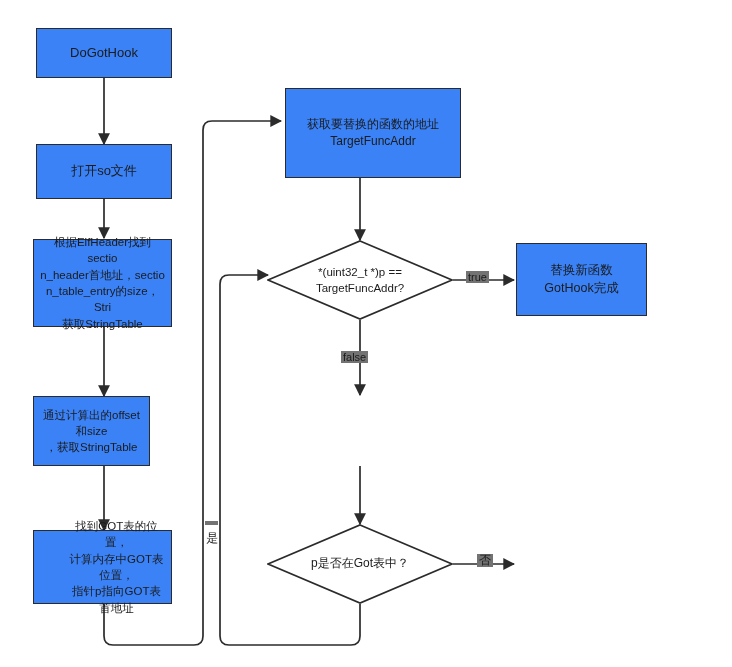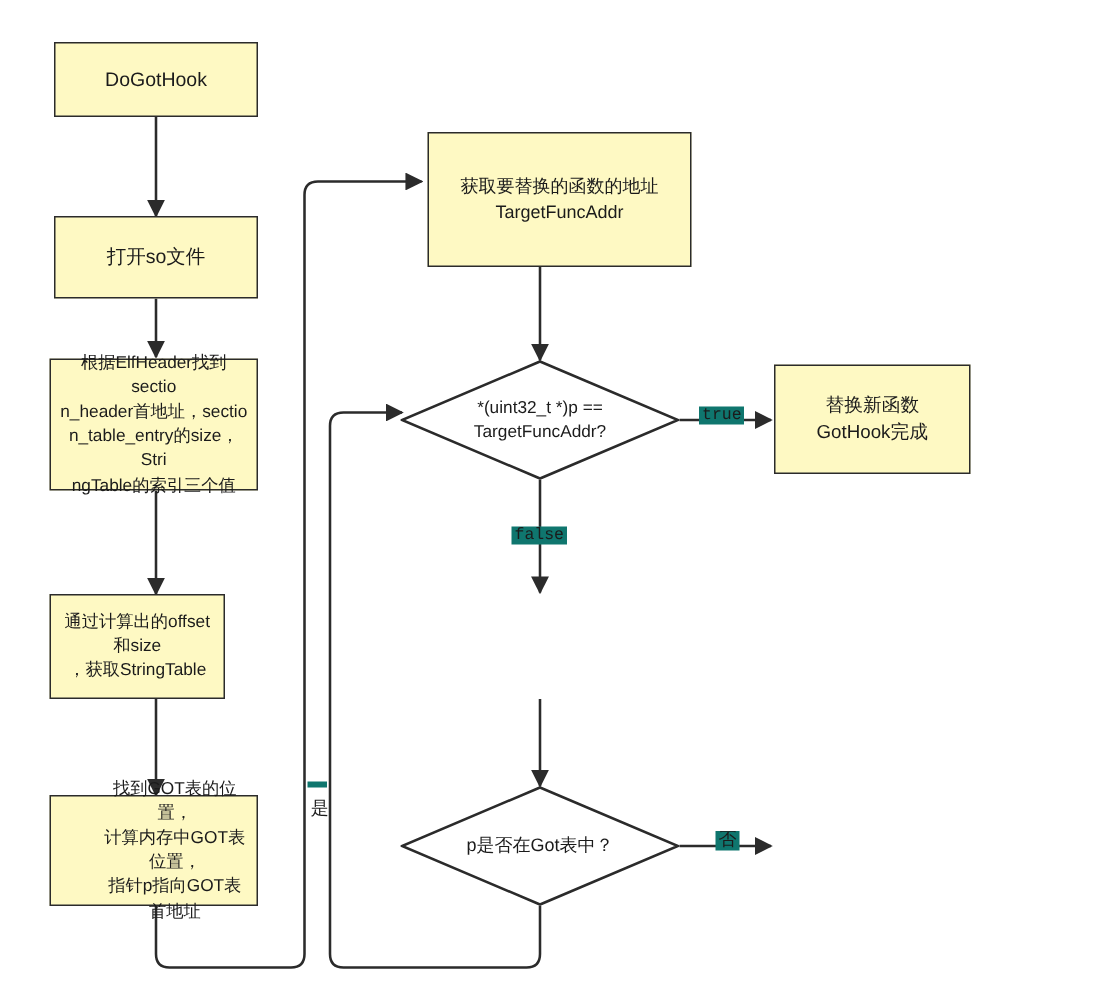--- a/index.html
+++ b/index.html
@@ -37,7 +37,7 @@
   }
   .node.process {
     border: 1.6px solid #2b2b2b;
-    background: #fef9c3;
+    background: #3b82f6;
   }
   .node .txt {
     display: block;

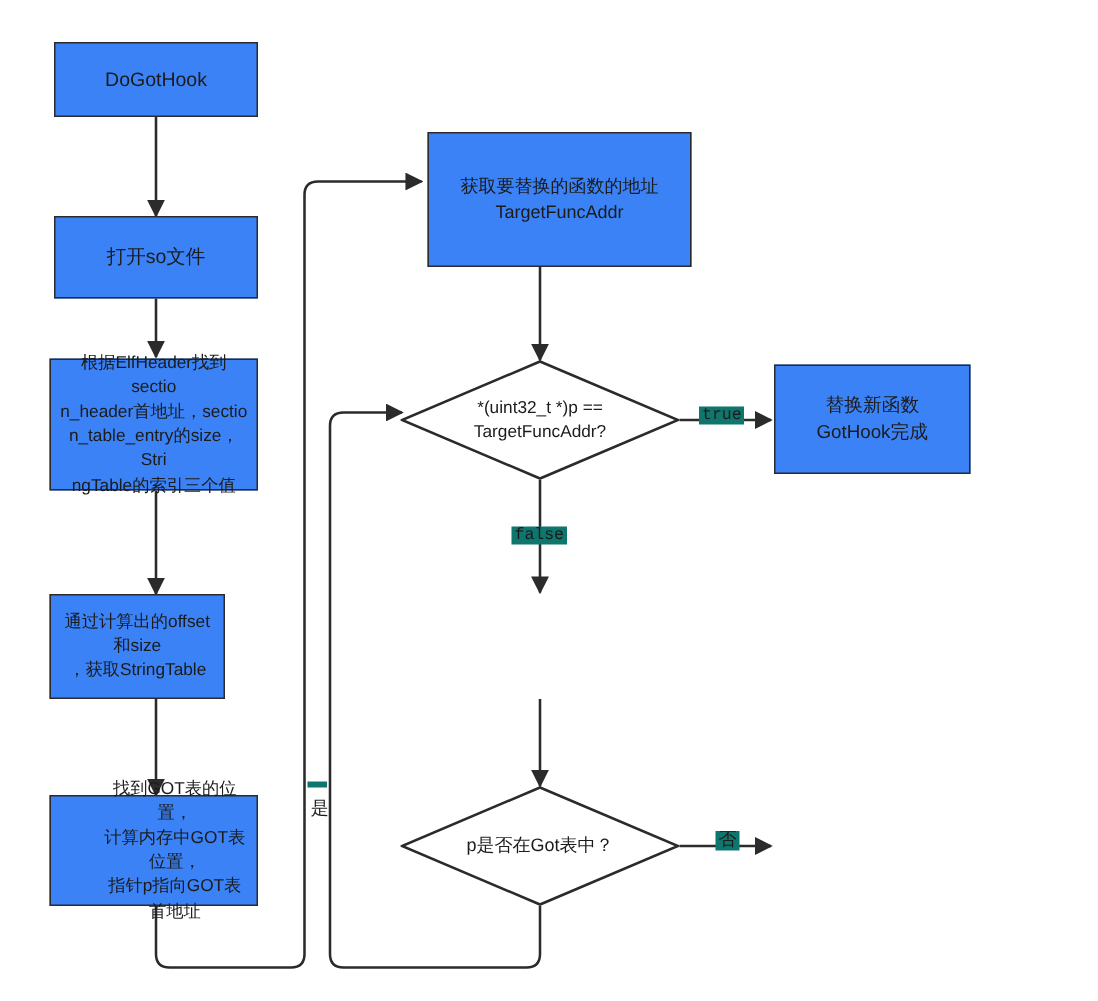--- a/index.html
+++ b/index.html
@@ -131,7 +131,7 @@
     <span class="txt">根据ElfHeader找到sectio
 n_header首地址，sectio
 n_table_entry的size，Stri
-ngTable的索引三个值</span>
+获取StringTable</span>
   </div>
 
   <div class="node process fs-115" style="left:33px; top:396px; width:117px; height:70px;">

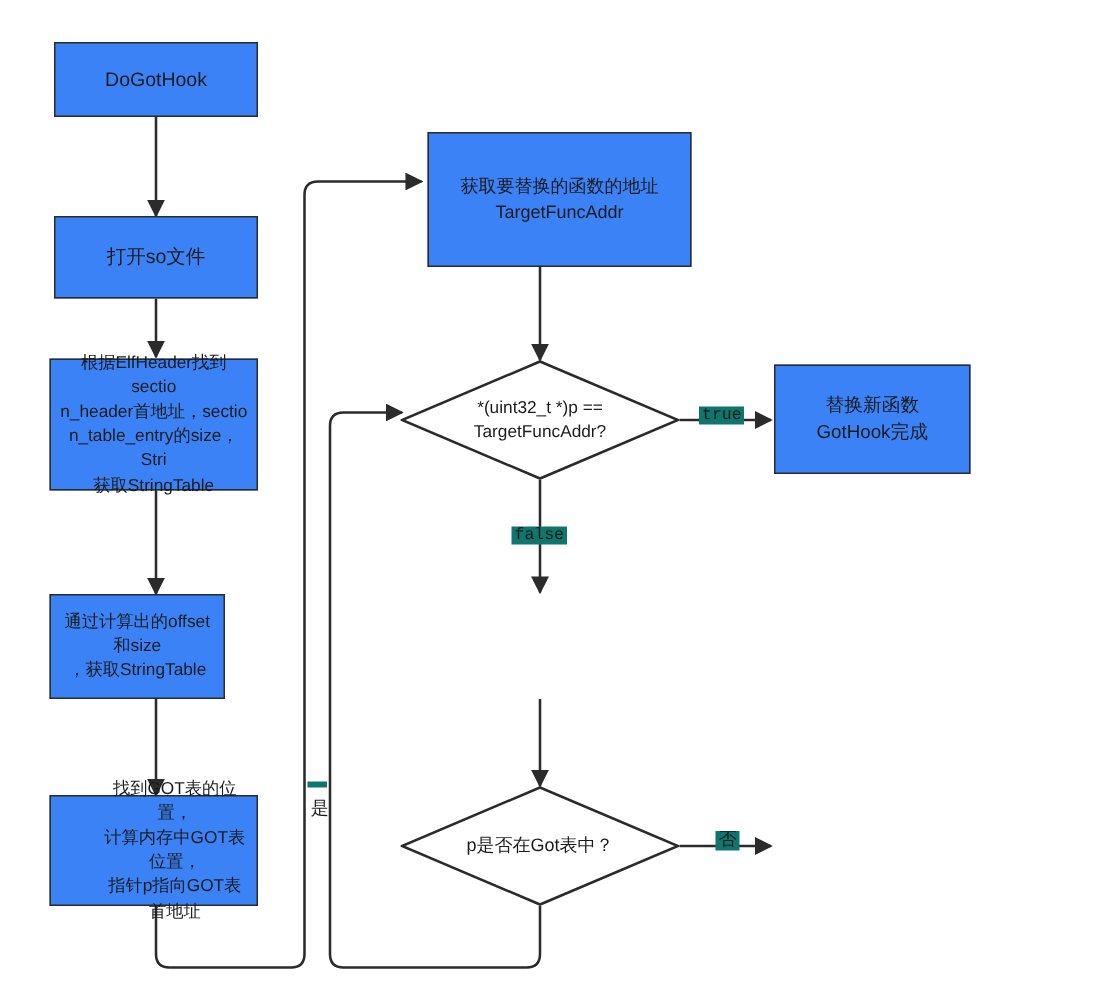--- a/index.html
+++ b/index.html
@@ -66,11 +66,10 @@
   .edge-label {
     position: absolute;
     color: #1b1b1b;
-    background: #0f766e;
+    background: #737373;
     padding: 0 2px;
     line-height: 1.1;
     white-space: nowrap;
-    font-family: Liberation Mono, monospace;
   }
   .edge-label.vertical {
     writing-mode: vertical-rl;

